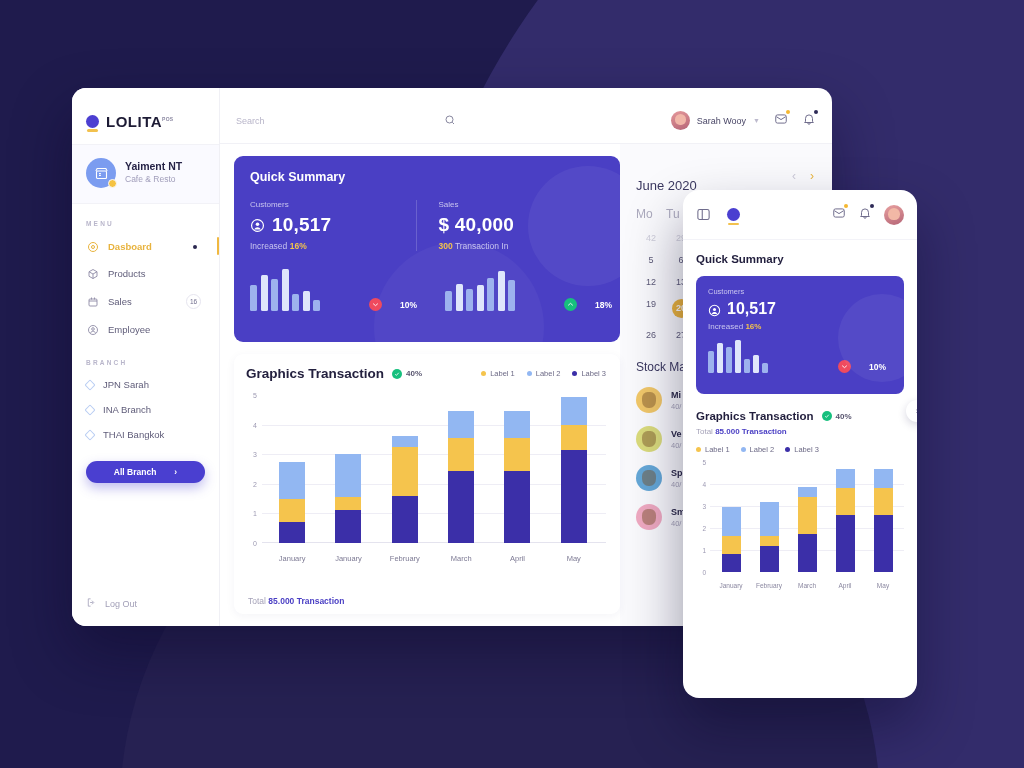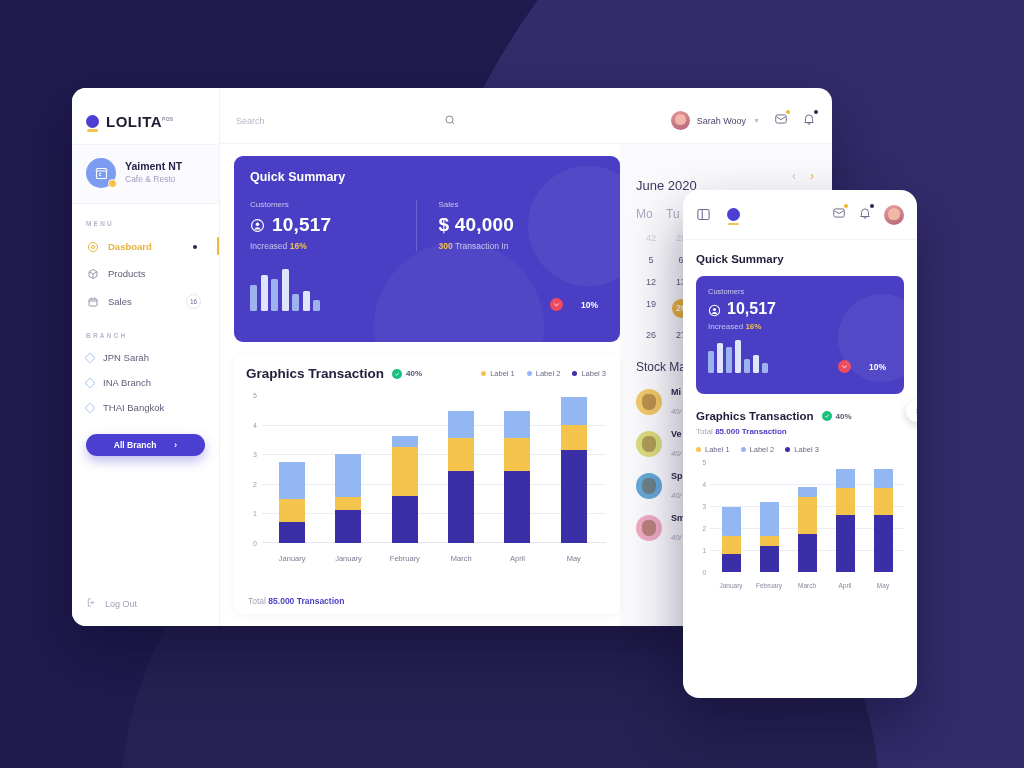--- a/index.html
+++ b/index.html
@@ -504,6 +504,25 @@
                 <span class="pct-txt">10%</span>
               </div>
             </div>
+            <div class="qs-chart-half second">
+              <div class="mini-bars" id="spark-sales">
+                  <i style="height: 20px; background: rgb(157, 178, 238);"></i>
+                  <i style="height: 27px; background: rgb(223, 230, 251);"></i>
+                  <i style="height: 22px; background: rgb(157, 178, 238);"></i>
+                  <i style="height: 26px; background: rgb(223, 230, 251);"></i>
+                  <i style="height: 33px; background: rgb(157, 178, 238);"></i>
+                  <i style="height: 40px; background: rgb(223, 230, 251);"></i>
+                  <i style="height: 31px; background: rgb(157, 178, 238);"></i>
+                </div>
+              <div class="pct-badge">
+                <span class="pct-circle" style="background:#17c07e">
+                    <svg viewBox="0 0 24 24" fill="none" stroke="currentColor" stroke-width="3">
+                      <path d="M4 15l8-7 8 7"></path>
+                    </svg>
+                  </span>
+                <span class="pct-txt">18%</span>
+              </div>
+            </div>
           </div>
         </div>
 

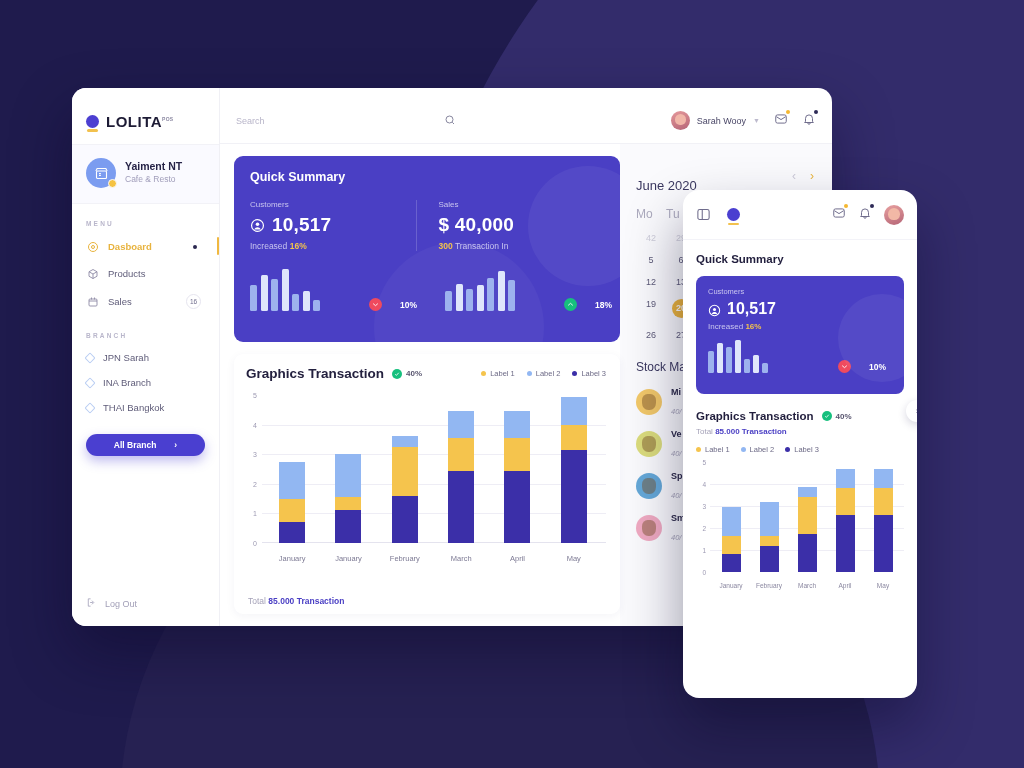--- a/index.html
+++ b/index.html
@@ -388,6 +388,16 @@
       <span class="badge-n">16</span>
     </div>
 
+    <div class="nav-item">
+      <span class="ic">
+          <svg viewBox="0 0 24 24" fill="none" stroke="currentColor" stroke-width="1.8">
+            <circle cx="12" cy="12" r="9"></circle>
+            <circle cx="12" cy="10" r="2.6"></circle>
+            <path d="M7 18c1-2.4 3-3.4 5-3.4s4 1 5 3.4"></path>
+          </svg>
+        </span>
+      <span class="nav-lbl">Employee</span>
+    </div>
 
 
     <div class="sec-label">BRANCH</div>

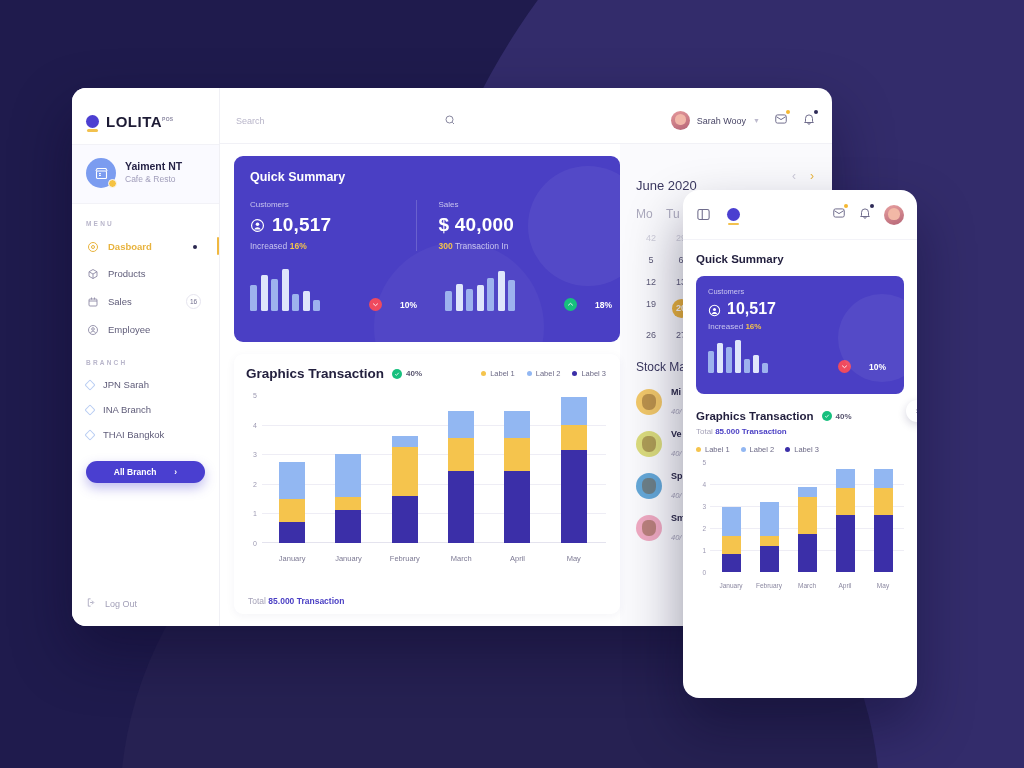--- a/index.html
+++ b/index.html
@@ -265,7 +265,7 @@
   .stock-av{width:26px;height:26px;border-radius:50%;position:relative;overflow:hidden;flex:none;}
   .stock-av::after{content:"";position:absolute;left:6px;top:5px;width:14px;height:16px;border-radius:40% 40% 45% 45%;background:rgba(120,80,40,.45);}
   .stock-nm{font-size:9px;font-weight:bold;color:#2c2949;}
-  .stock-sb{font-size:7.5px;color:#a6a3b9;margin-top:10px;font-style:italic;}
+  .stock-sb{font-size:7.5px;color:#a6a3b9;margin-top:2px;}
 
   
   .mobile{

